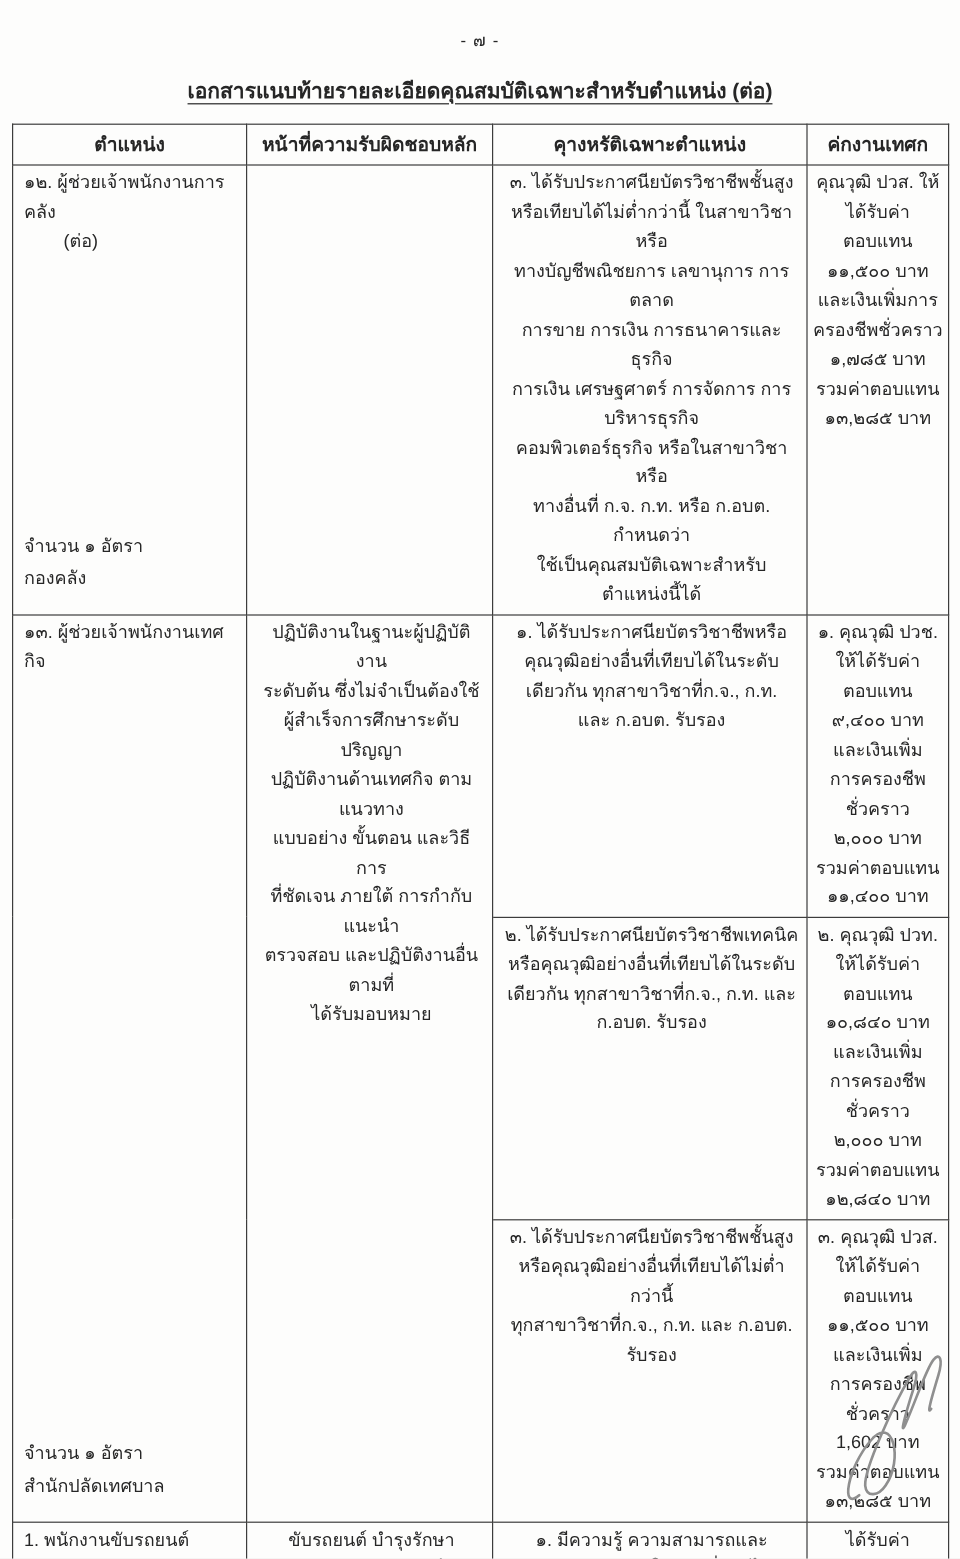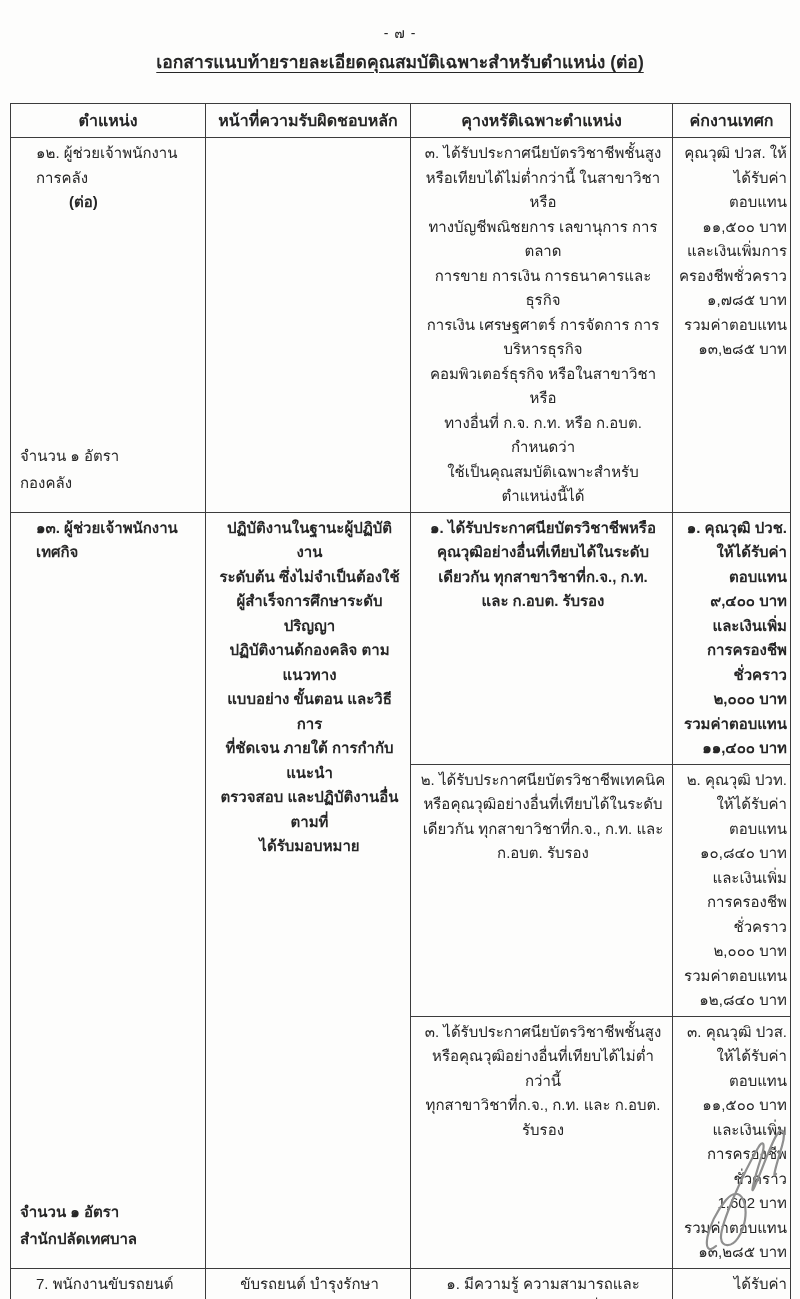--- a/index.html
+++ b/index.html
@@ -24,7 +24,7 @@
   }
   .doc-title {
     position: absolute;
-    top: 48px;
+    top: 62px;
     left: 0;
     width: 100%;
     text-align: center;

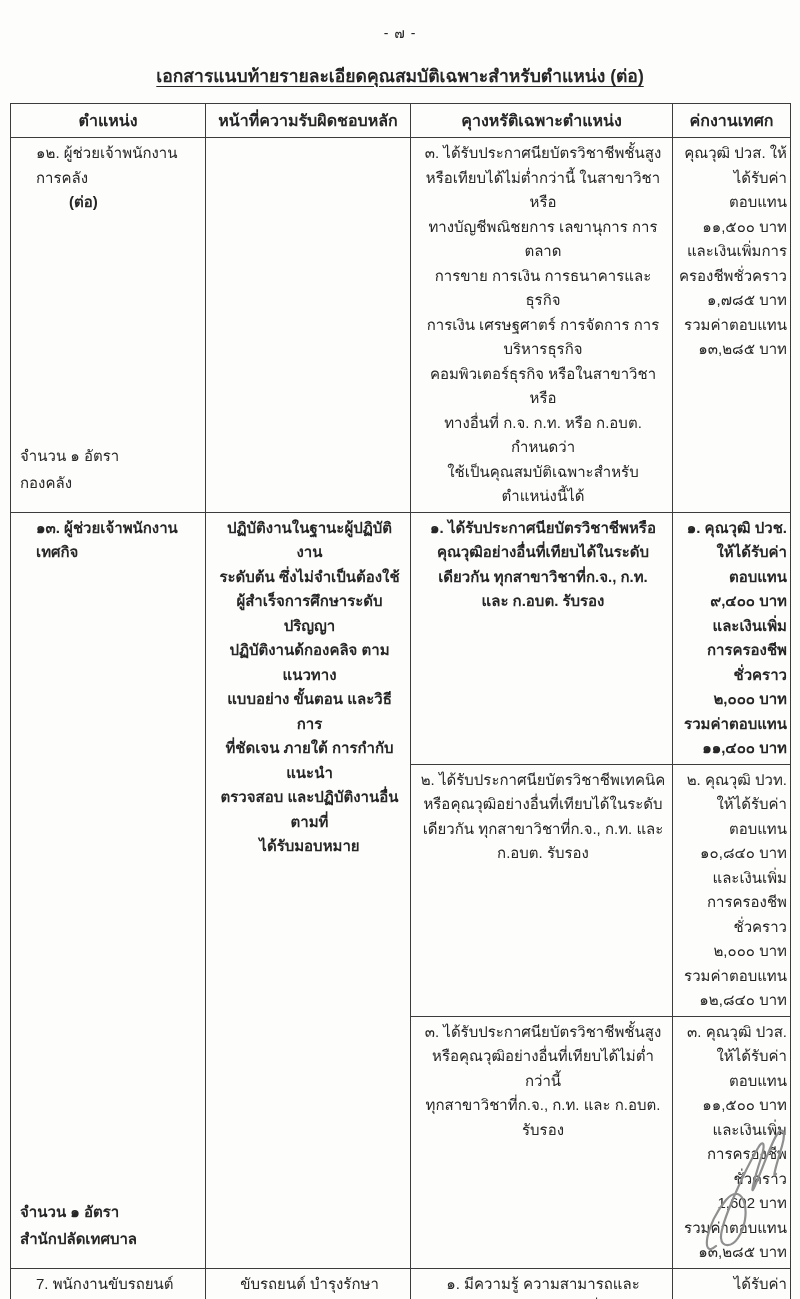--- a/index.html
+++ b/index.html
@@ -65,7 +65,7 @@
     padding: 3px 6px 3px 9px;
     text-align: center;
   }
-  .cell-pos { position: relative; padding-left: 16px; }
+  .cell-pos { position: relative; }
   .pos-title { padding: 3px 4px 0 9px; line-height: 24.5px; }
   .pos-cont  { padding: 0 4px 0 42px; line-height: 24.5px; font-weight: bold; }
   .pos-footer {

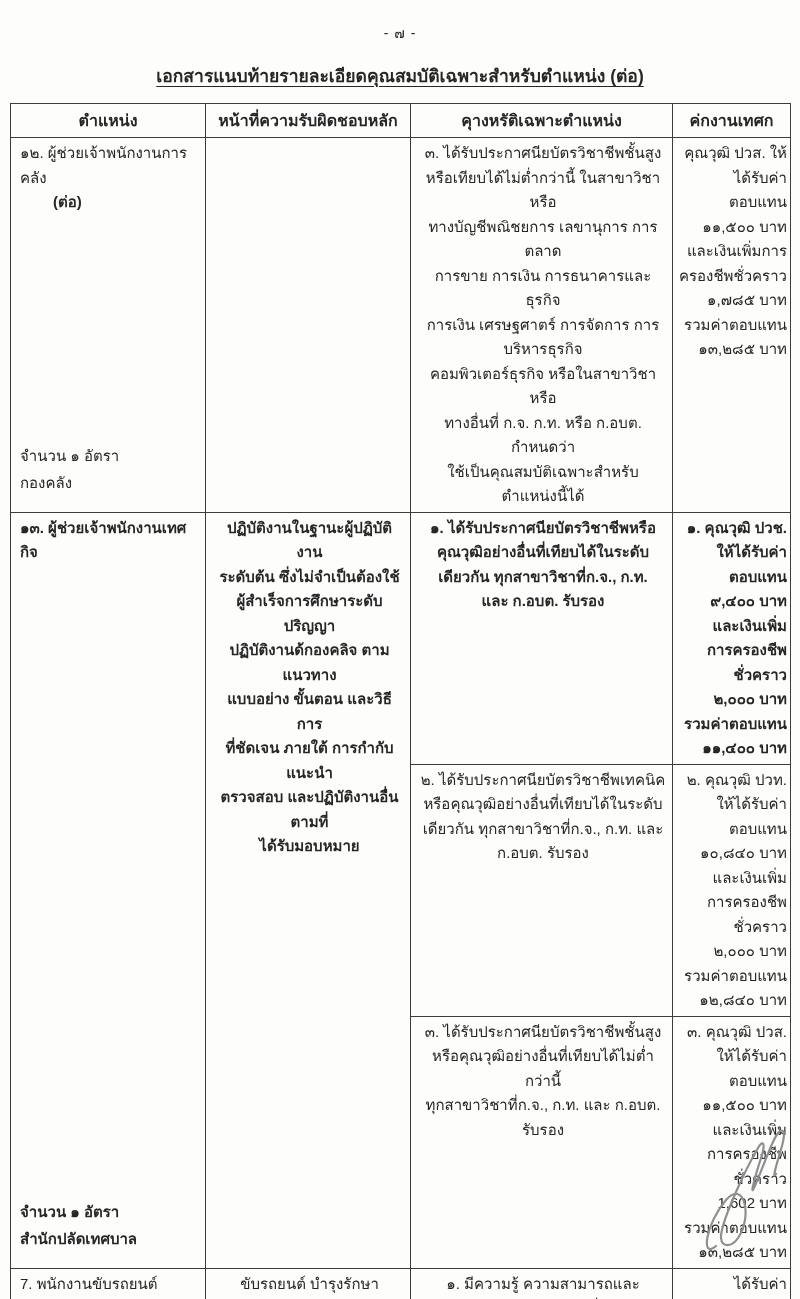--- a/index.html
+++ b/index.html
@@ -76,7 +76,7 @@
     line-height: 27px;
   }
   .cell-comp {
-    text-align: right;
+    text-align: center;
     white-space: pre-line;
     line-height: 24.5px;
     padding: 3px 3px;

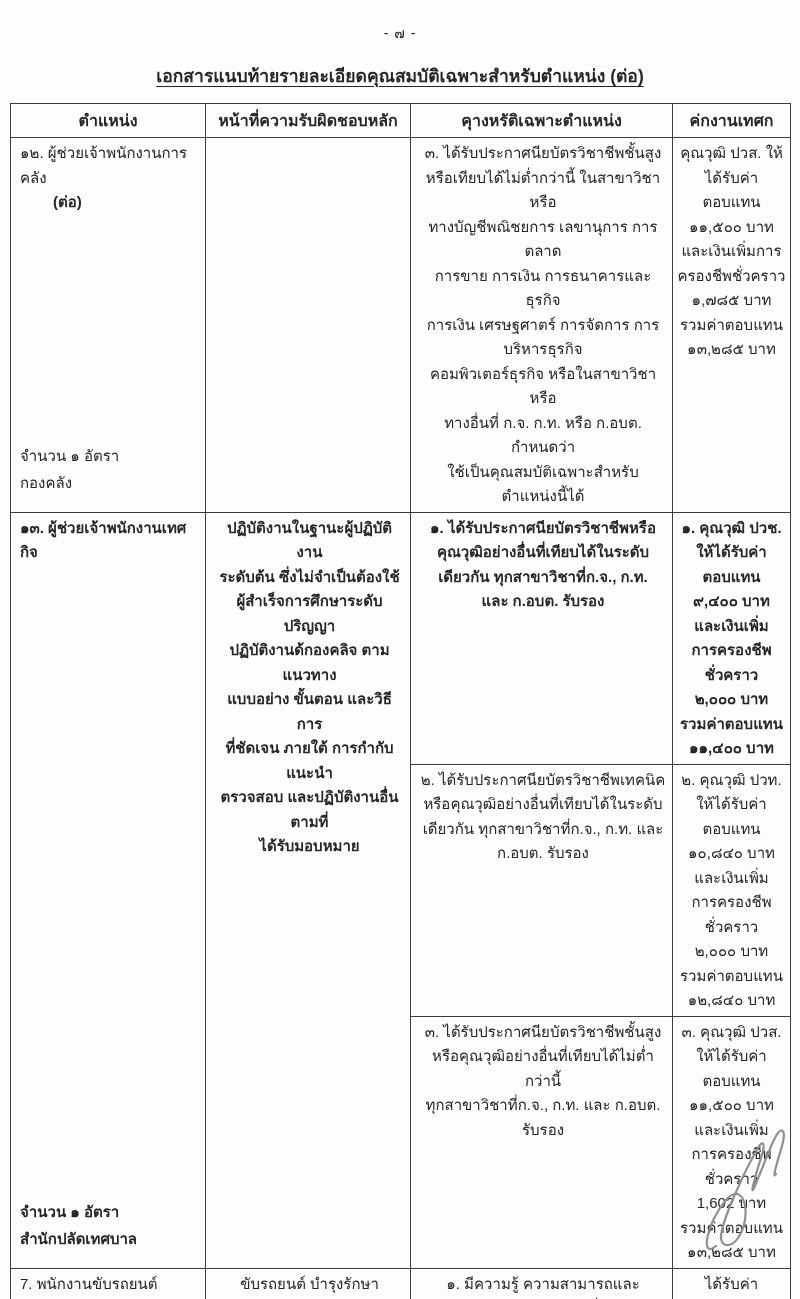--- a/index.html
+++ b/index.html
@@ -67,7 +67,7 @@
   }
   .cell-pos { position: relative; }
   .pos-title { padding: 3px 4px 0 9px; line-height: 24.5px; }
-  .pos-cont  { padding: 0 4px 0 42px; line-height: 24.5px; font-weight: bold; }
+  .pos-cont  { padding: 0 4px 0 42px; line-height: 24.5px; }
   .pos-footer {
     position: absolute;
     left: 9px;

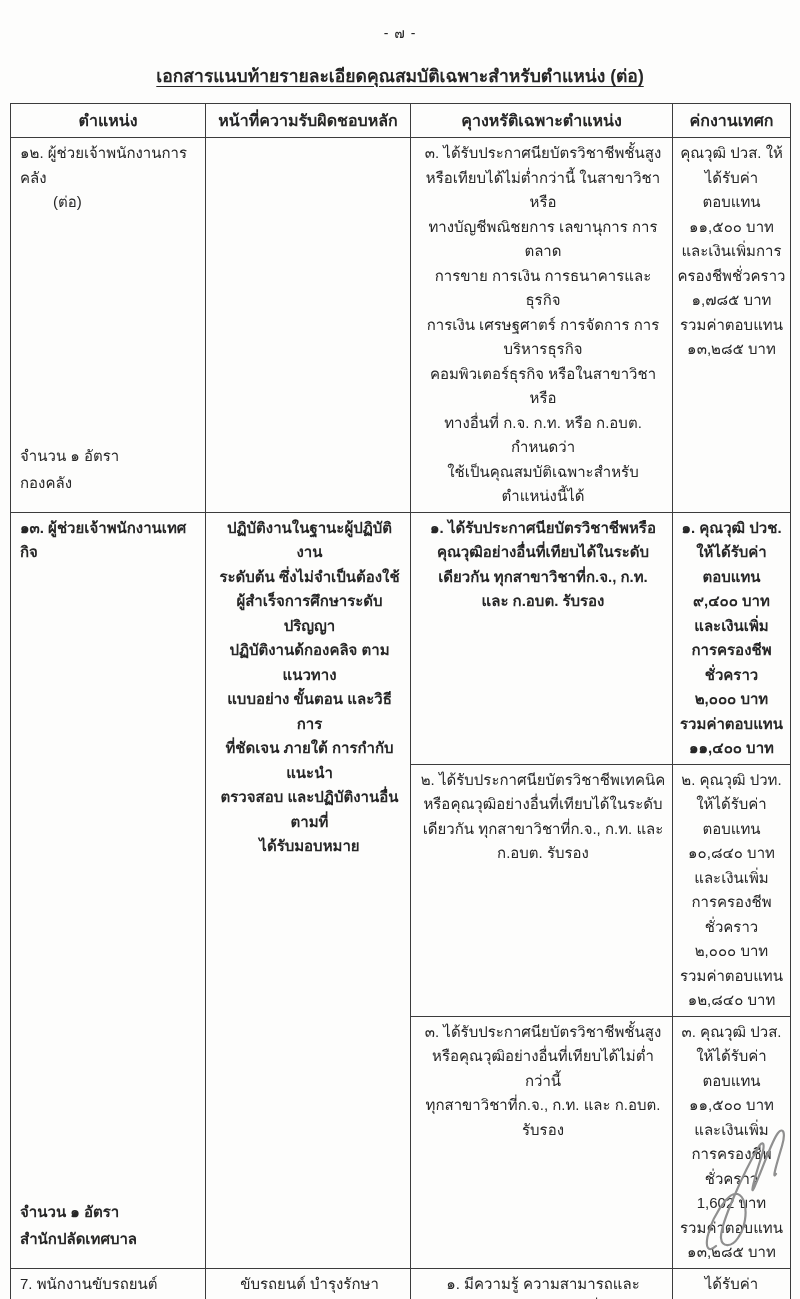--- a/index.html
+++ b/index.html
@@ -82,7 +82,7 @@
     padding: 3px 3px;
   }
   .row-r12  td { height: 193px; }
-  .row-r13a td { height: 200px; font-weight: bold; }
+  .row-r13a td { height: 200px; }
   .row-r13b td { height: 192px; }
   .row-r13c td { height: 208px; }
   .row-r14  td { height: 222px; }

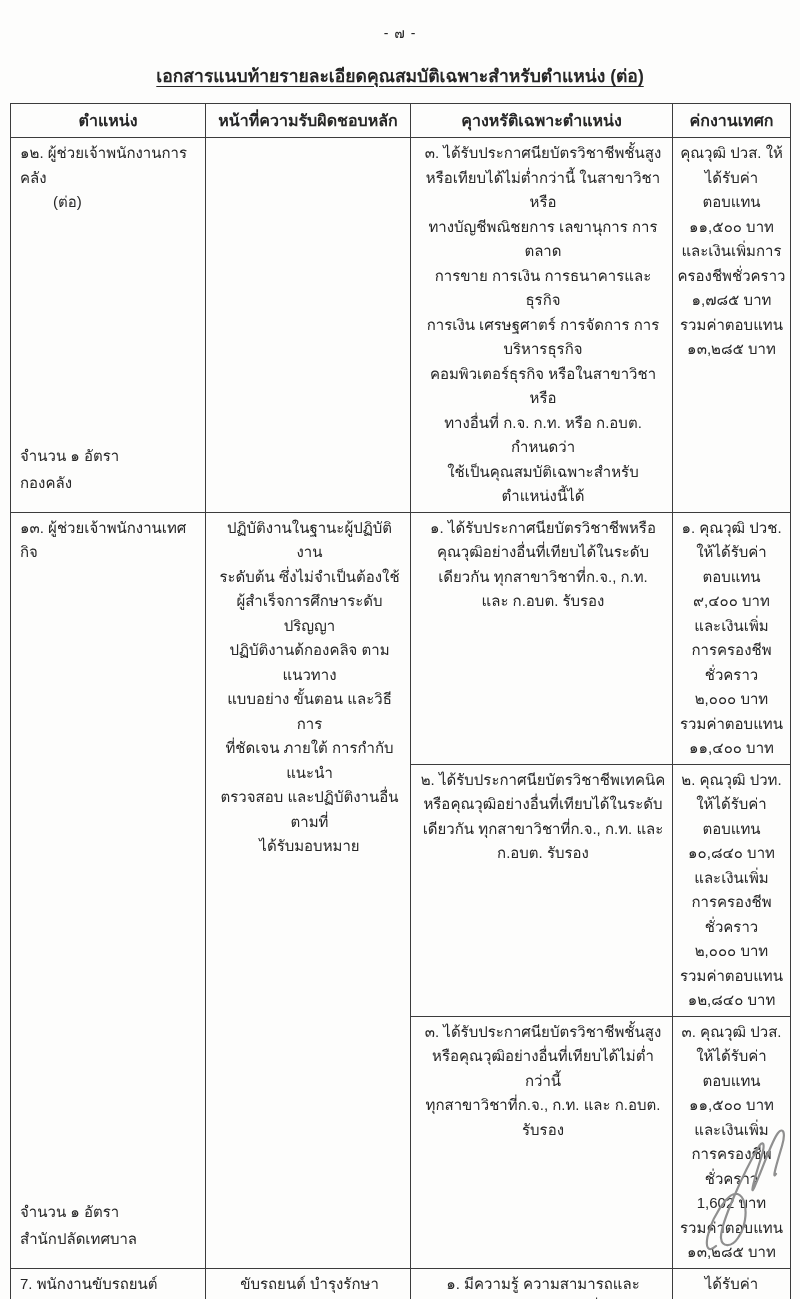--- a/index.html
+++ b/index.html
@@ -160,7 +160,7 @@
         <div class="cell-text">ปฏิบัติงานในฐานะผู้ปฏิบัติงาน
 ระดับต้น ซึ่งไม่จำเป็นต้องใช้
 ผู้สำเร็จการศึกษาระดับปริญญา
-ปฏิบัติงานด้กองคลิจ ตามแนวทาง
+ปฏิบัติงานด้านเทศกิจ ตามแนวทาง
 แบบอย่าง ขั้นตอน และวิธีการ
 ที่ชัดเจน ภายใต้ การกำกับแนะนำ
 ตรวจสอบ และปฏิบัติงานอื่นตามที่

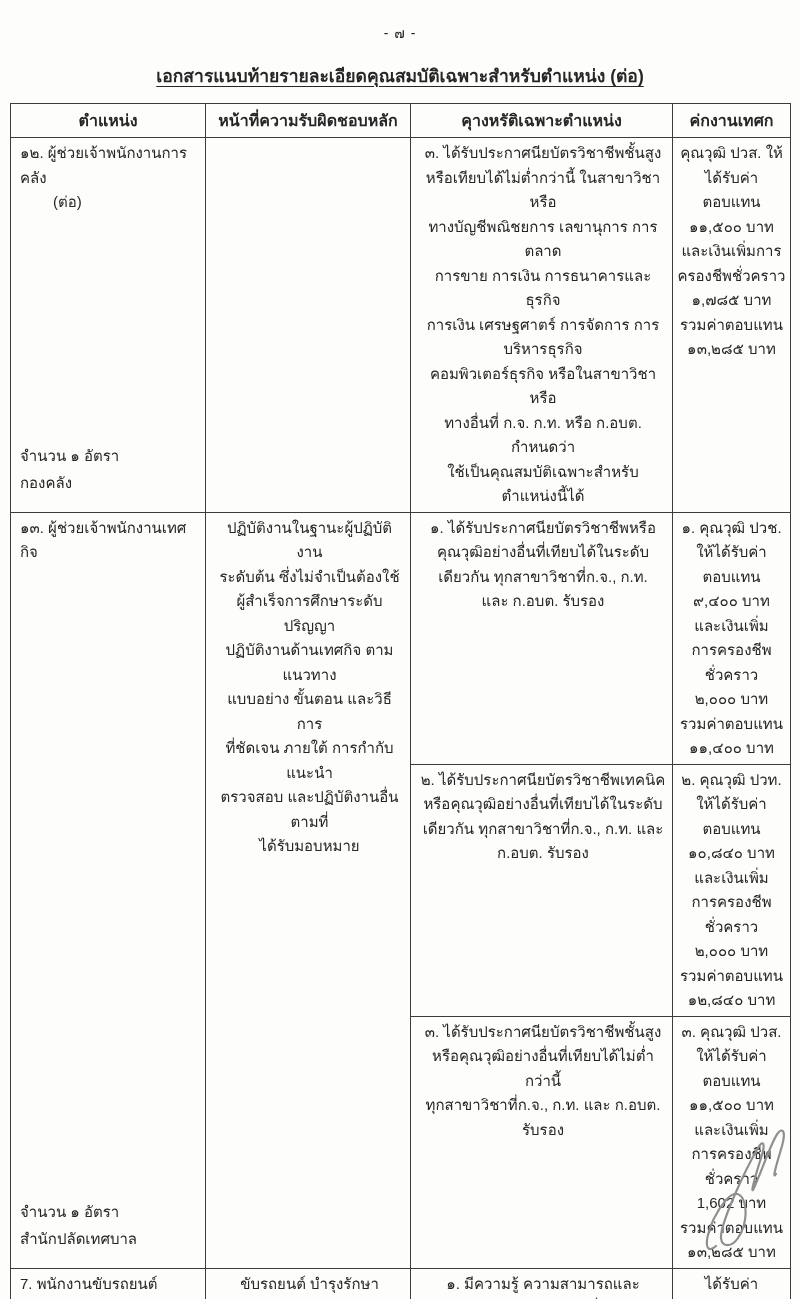--- a/index.html
+++ b/index.html
@@ -218,7 +218,7 @@
 
     <tr class="row-r14">
       <td class="cell-pos">
-        <div class="pos-title">7. พนักงานขับรถยนต์</div>
+        <div class="pos-title">1. พนักงานขับรถยนต์</div>
 
       </td>
       <td>

